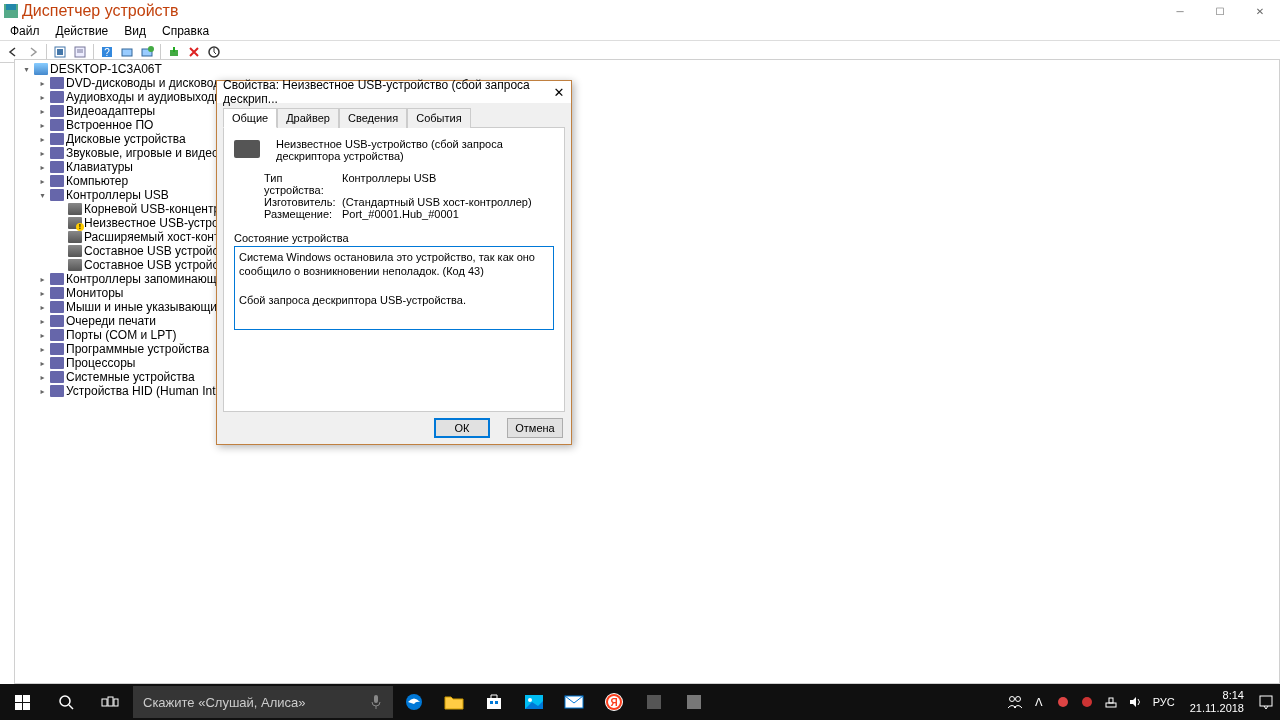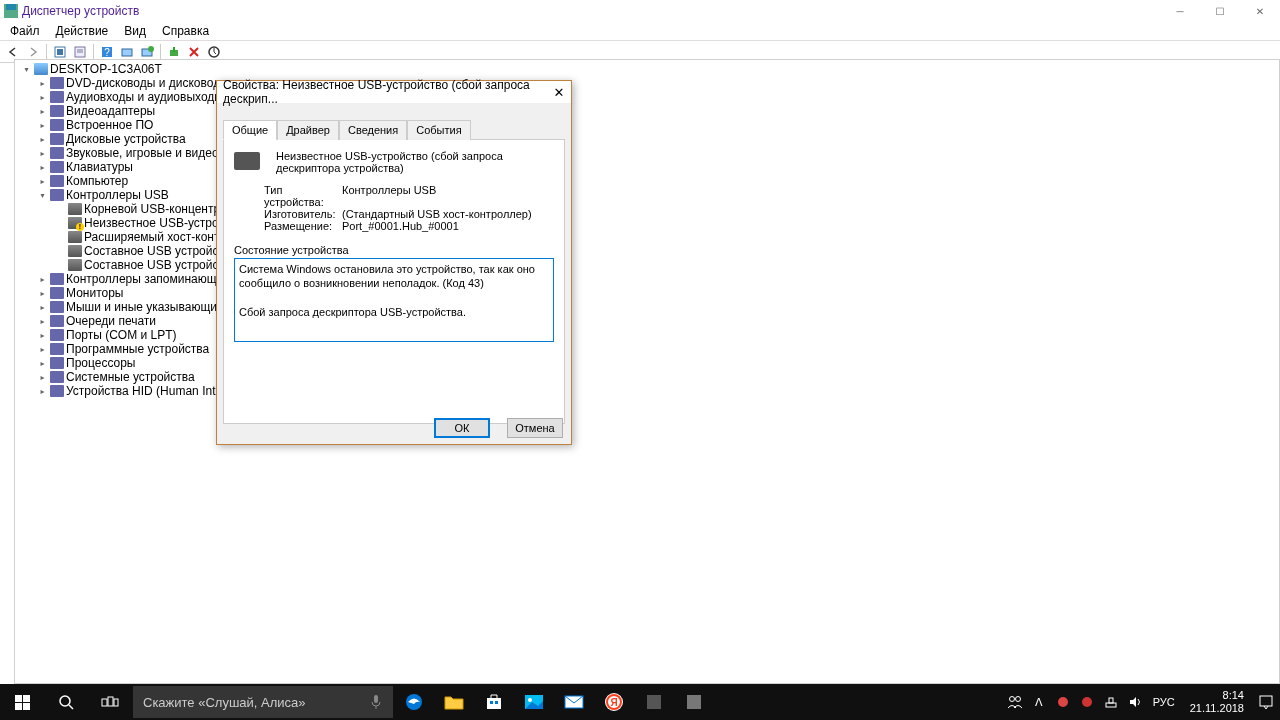--- a/index.html
+++ b/index.html
@@ -7,7 +7,7 @@
 .titlebar { height: 22px; background: #fff; display: flex; align-items: center; padding: 0 4px; border-bottom: 0px solid #ddd; position: relative; }
 .titlebar .app-icon { width: 14px; height: 14px; margin-right: 4px; background: #5a8; display: inline-block; position: relative; }
 .titlebar .app-icon::before { content: ""; position: absolute; width: 10px; height: 6px; background: #28a; top: 0; left: 2px; }
-.titlebar .title { color: #4c1d95; font-size: 12px; }
+.titlebar .title { color: #c2410c; font-size: 16px; }
 .win-controls { position: absolute; right: 0; top: 0; display: flex; }
 .win-btn { width: 40px; height: 22px; display: flex; align-items: center; justify-content: center; color: #666; cursor: pointer; font-size: 10px; }
 .menubar { height: 19px; background: #fff; display: flex; padding: 0 2px; border-bottom: 1px solid #ddd; }

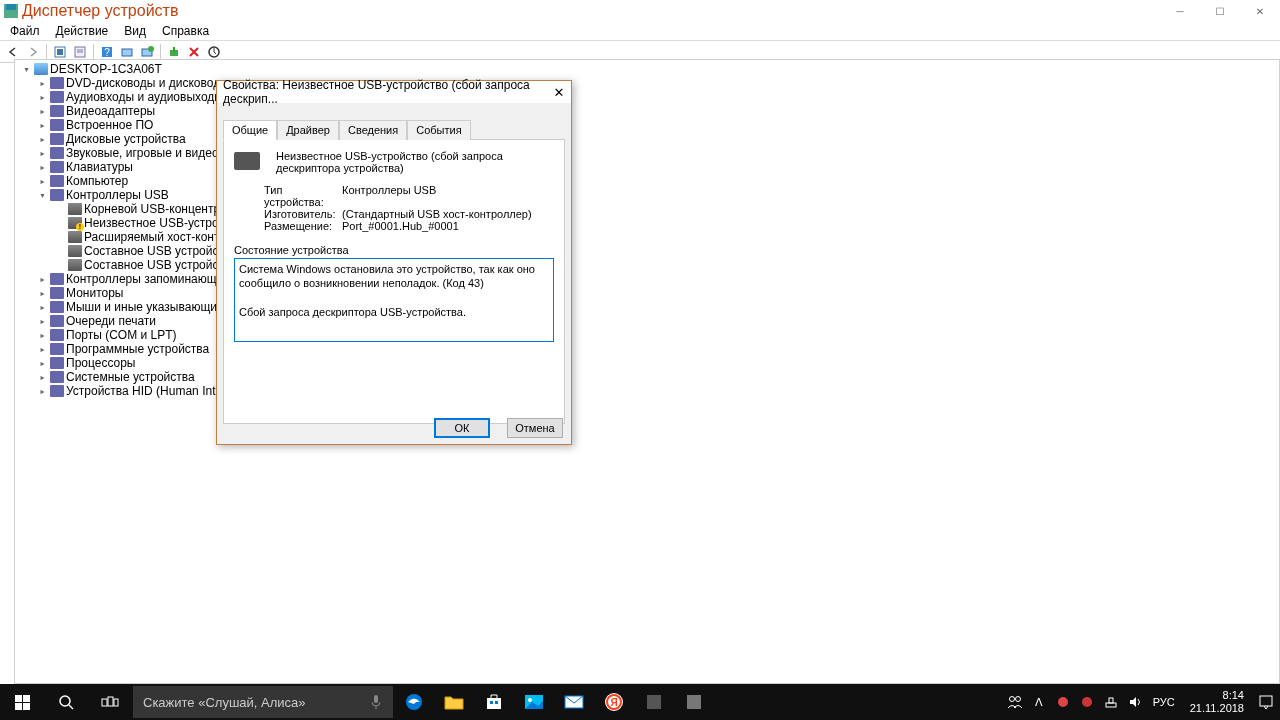--- a/index.html
+++ b/index.html
@@ -34,7 +34,7 @@
 .dialog { position: absolute; left: 216px; top: 80px; width: 356px; height: 365px; background: #f0f0f0; border: 1px solid #c08040; box-shadow: 2px 2px 8px rgba(0,0,0,0.3); }
 .dlg-title { height: 22px; background: #fff; display: flex; align-items: center; padding: 0 6px; font-size: 12px; position: relative; }
 .dlg-close { position: absolute; right: 2px; top: 2px; width: 20px; height: 18px; display: flex; align-items: center; justify-content: center; cursor: pointer; font-size: 13px; }
-.dlg-body { padding: 16px 6px; }
+.dlg-body { padding: 4px 6px; }
 .tabs { display: flex; border-bottom: 1px solid #ccc; margin-bottom: 0; }
 .tab { padding: 3px 8px; font-size: 11px; background: #f0f0f0; border: 1px solid #ccc; border-bottom: none; margin-right: 0; cursor: pointer; position: relative; top: 1px; }
 .tab.active { background: #fff; border-bottom: 1px solid #fff; z-index: 1; }

